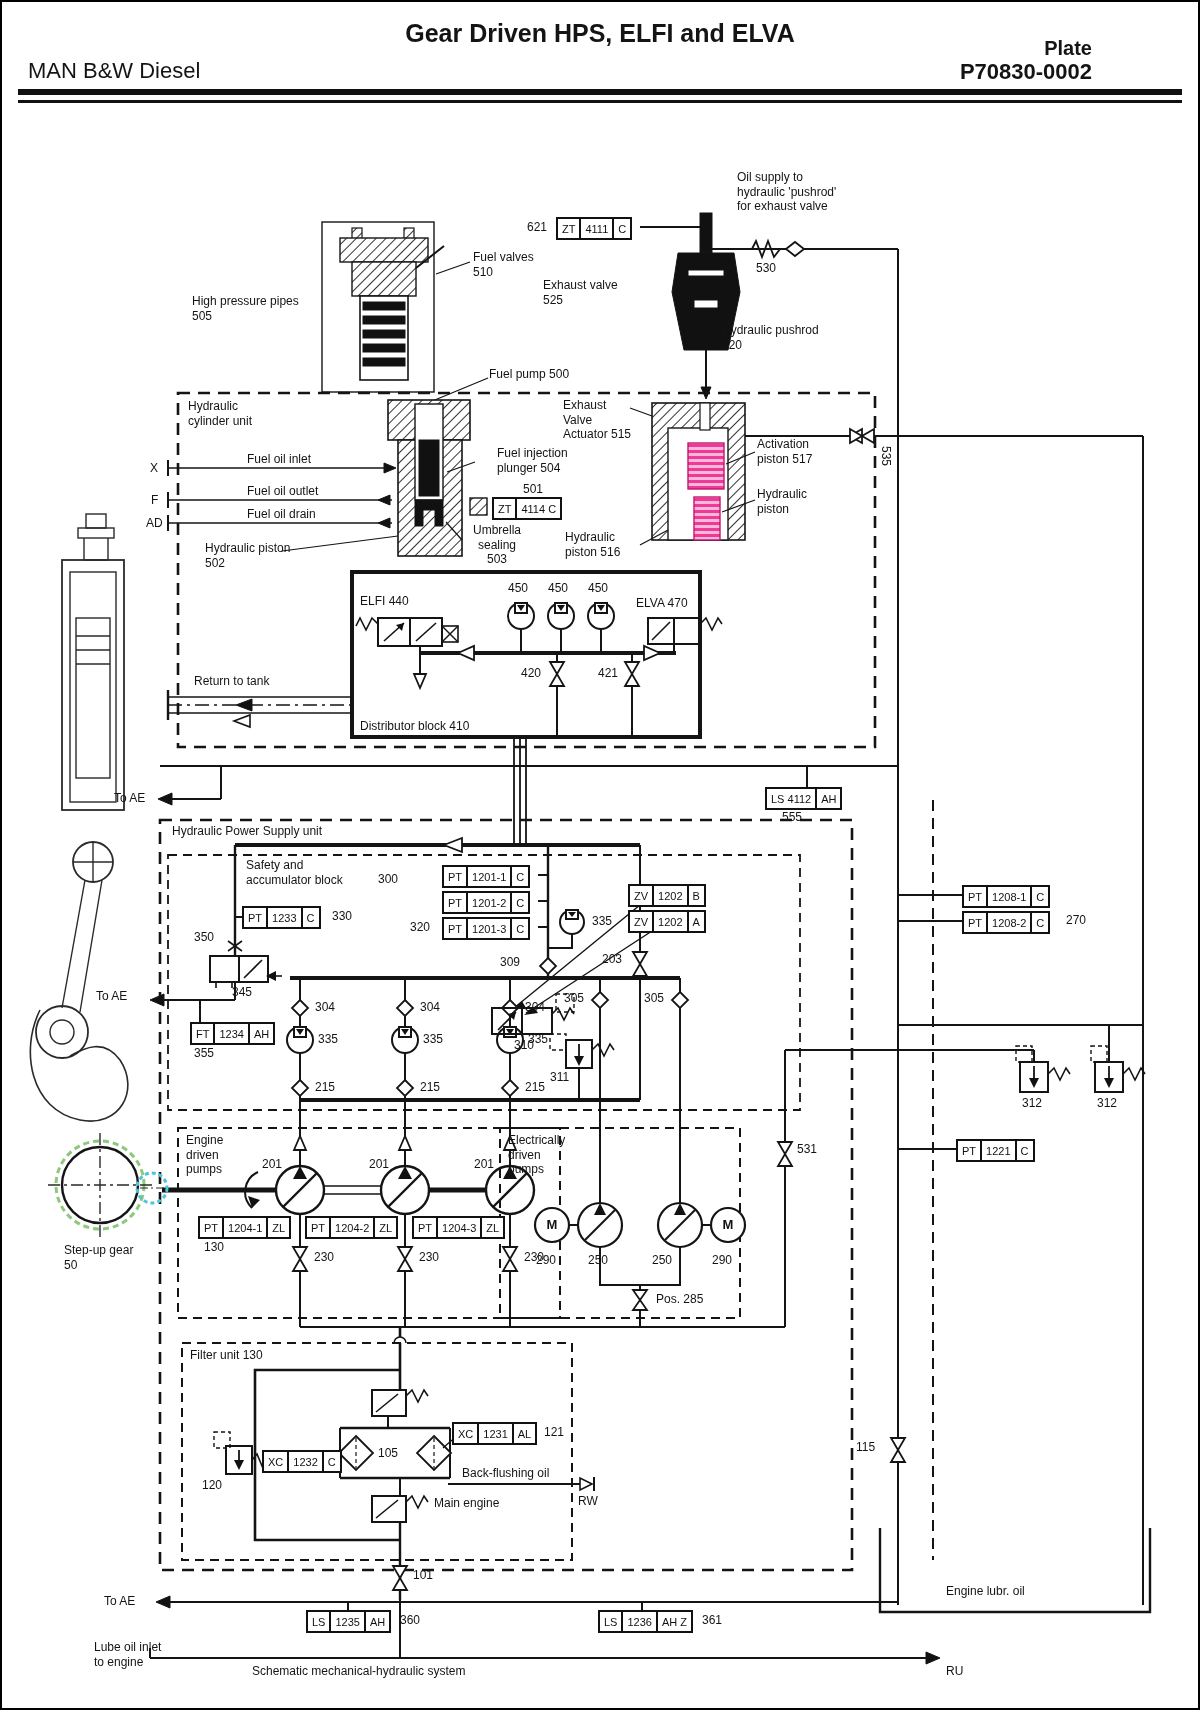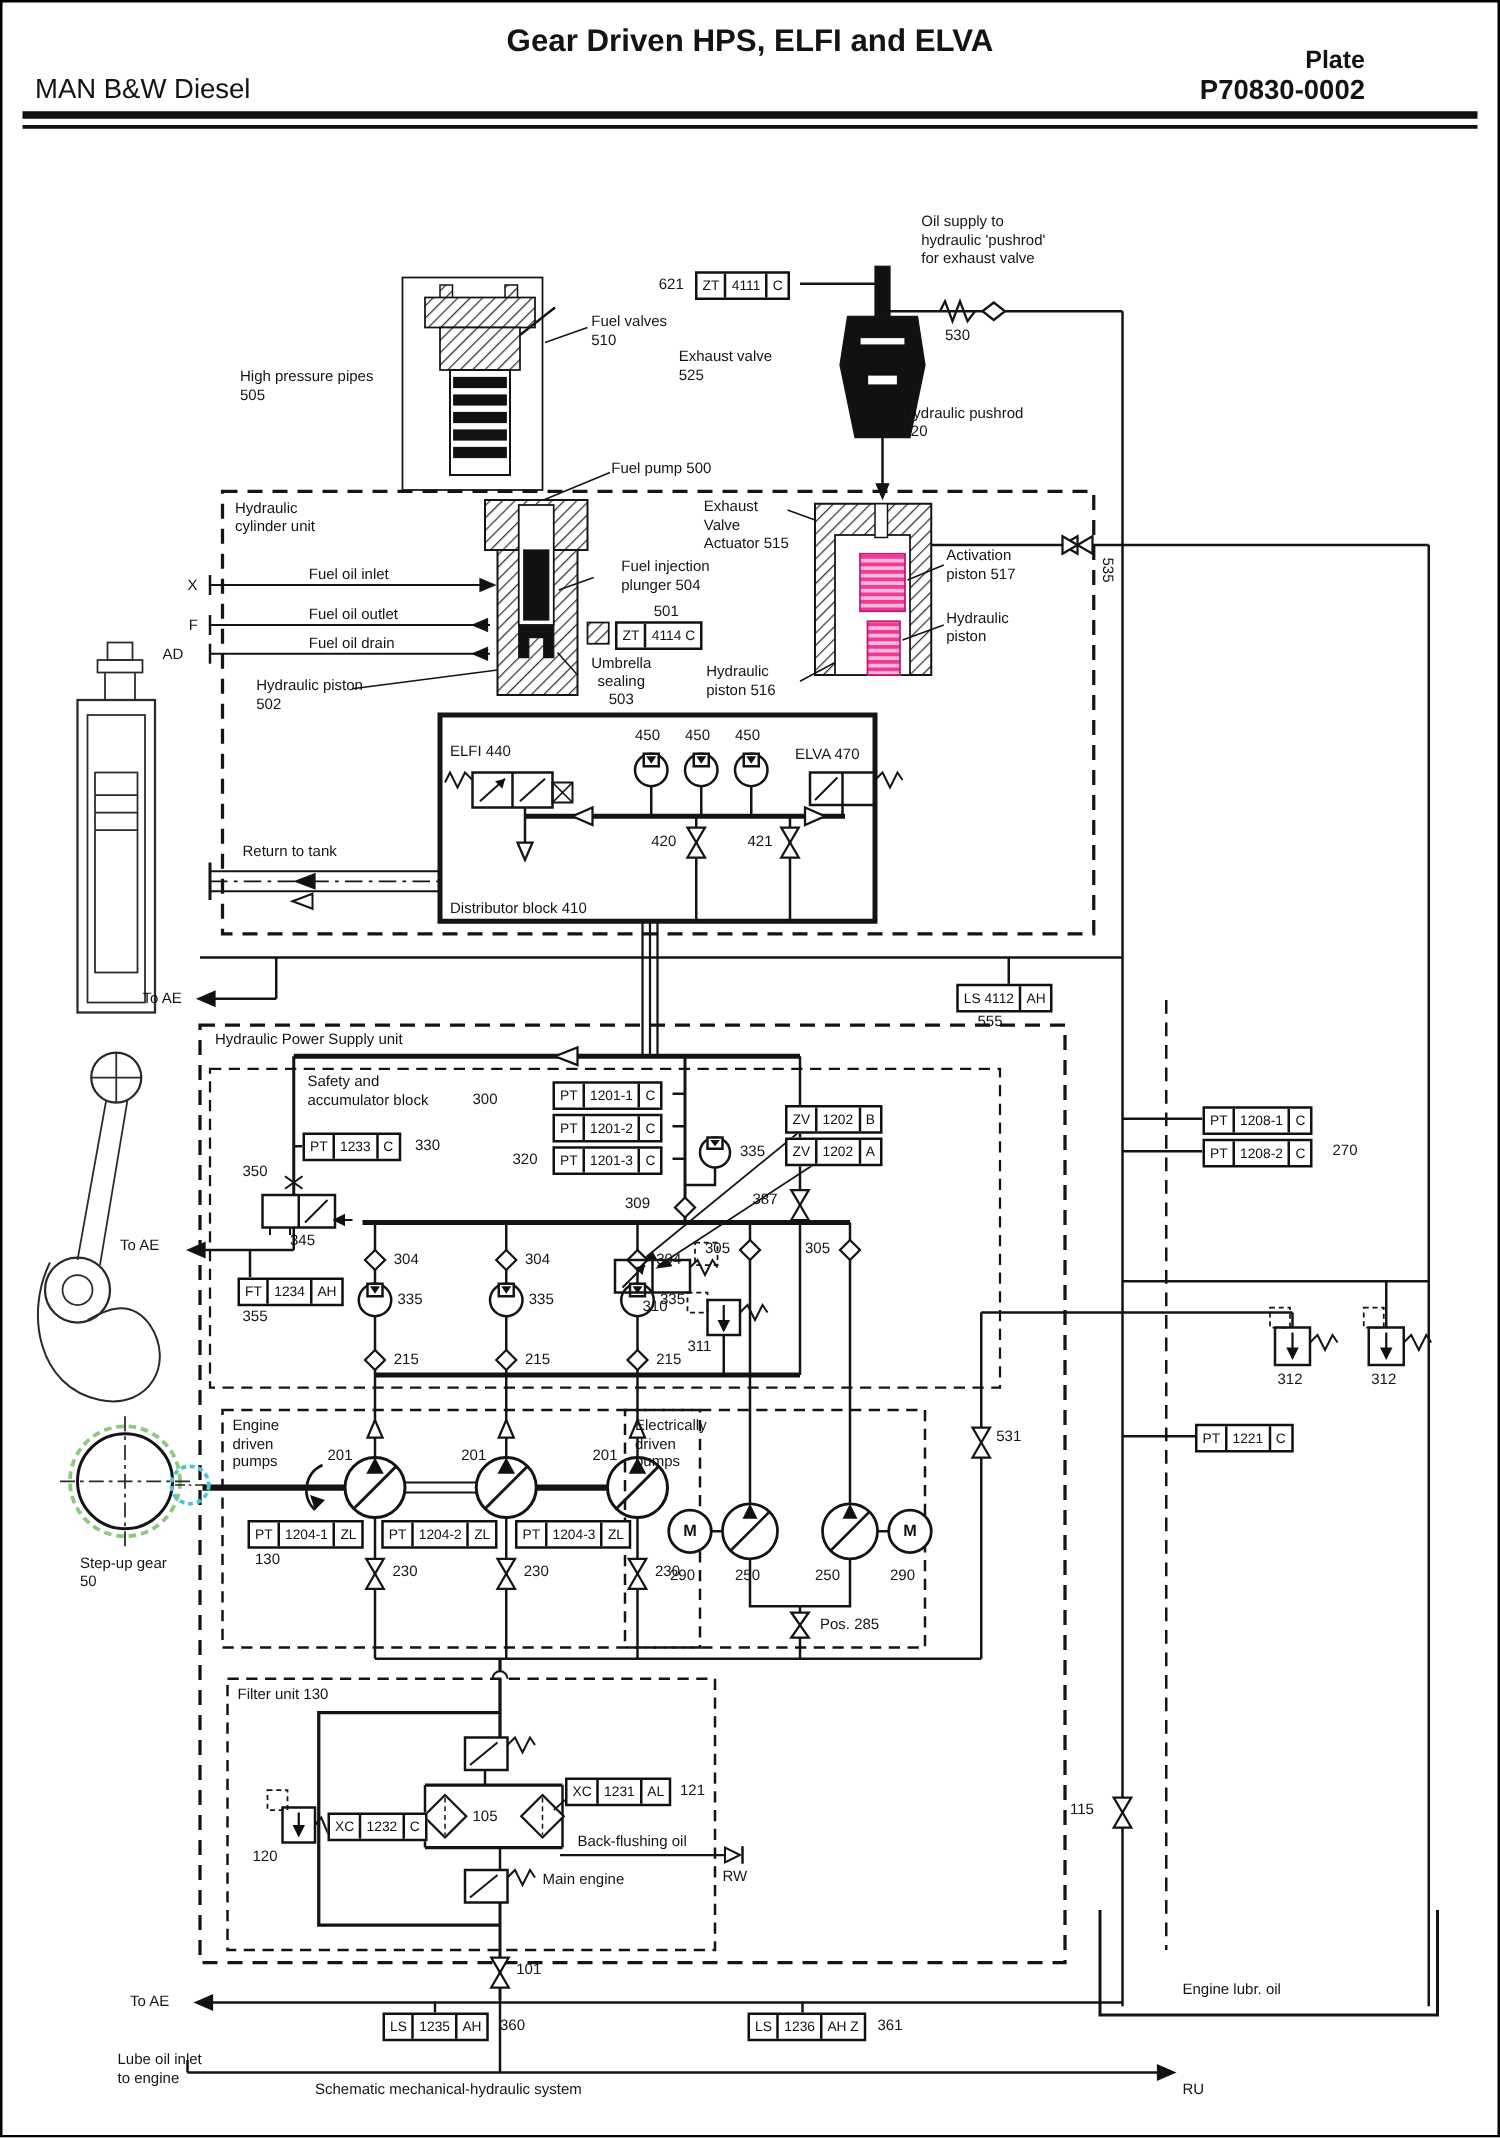--- a/index.html
+++ b/index.html
@@ -486,7 +486,7 @@
 Actuator 515</div>
 <div class="lbl" style="left:150px;top:461px">X</div>
 <div class="lbl" style="left:151px;top:493px">F</div>
-<div class="lbl" style="left:130px;top:516px">AD</div>
+<div class="lbl" style="left:146px;top:516px">AD</div>
 <div class="lbl" style="left:247px;top:452px">Fuel oil inlet</div>
 <div class="lbl" style="left:247px;top:484px">Fuel oil outlet</div>
 <div class="lbl" style="left:247px;top:507px">Fuel oil drain</div>

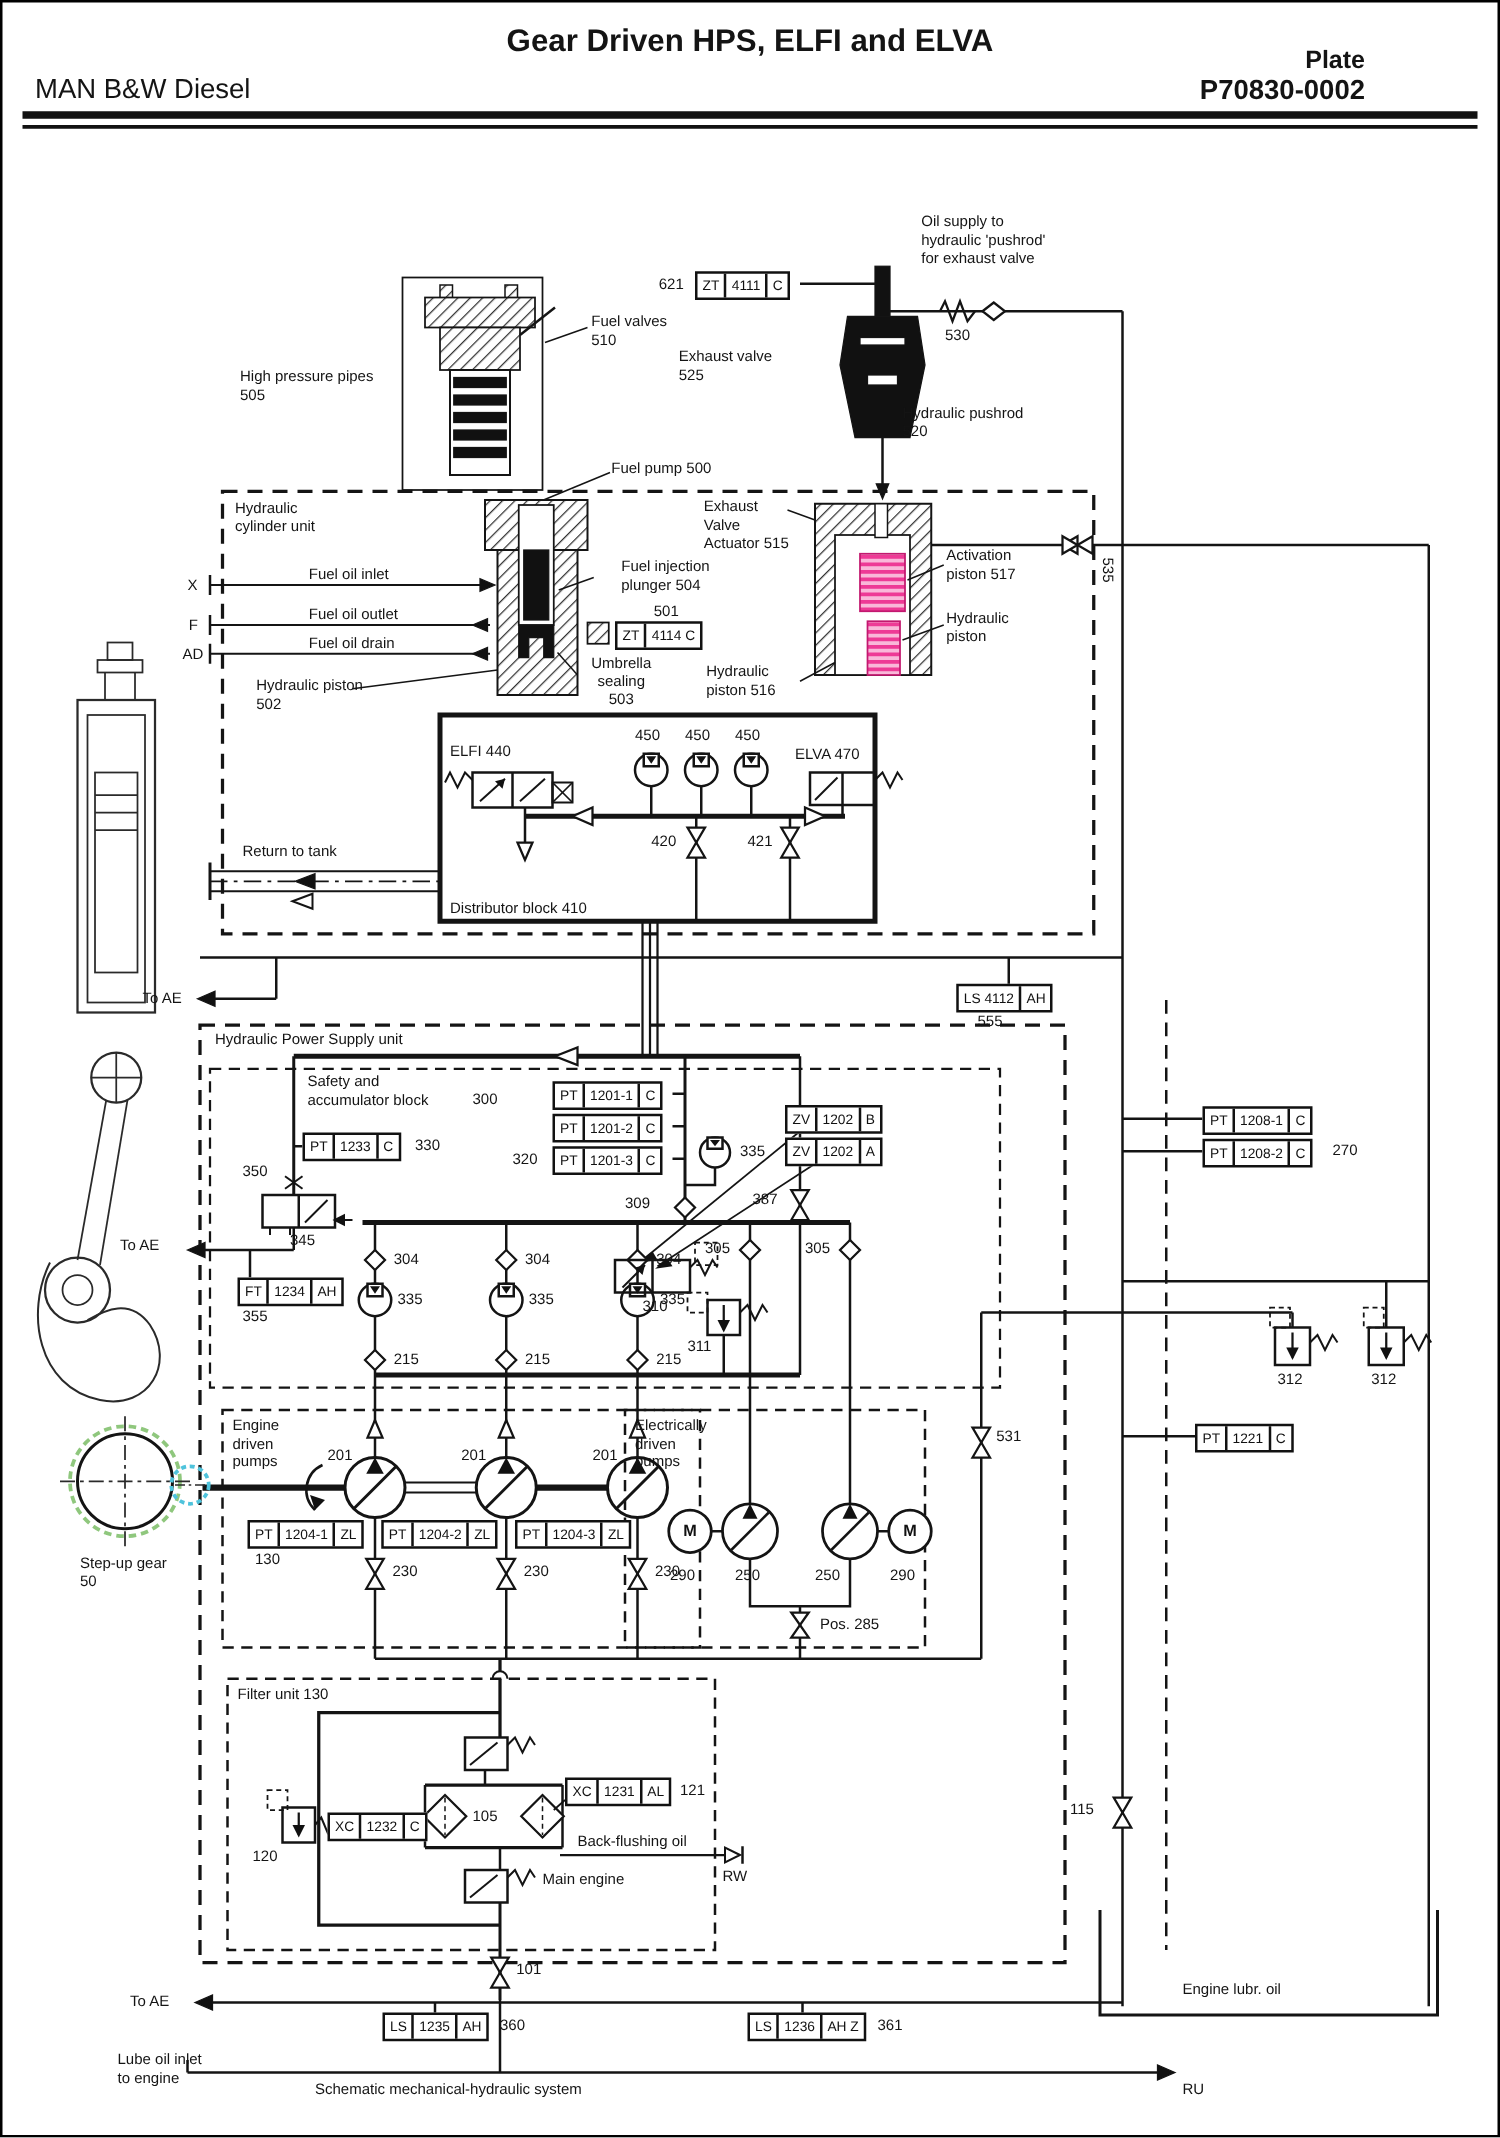--- a/index.html
+++ b/index.html
@@ -577,7 +577,7 @@
 <div class="lbl" style="left:194px;top:930px">350</div>
 <div class="lbl" style="left:232px;top:985px">345</div>
 <div class="lbl" style="left:500px;top:955px">309</div>
-<div class="lbl" style="left:602px;top:952px">387</div>
+<div class="lbl" style="left:602px;top:952px">203</div>
 <div class="lbl" style="left:96px;top:989px">To AE</div>
 <div class="tag" style="left:190px;top:1022px">
       <span>FT</span>

